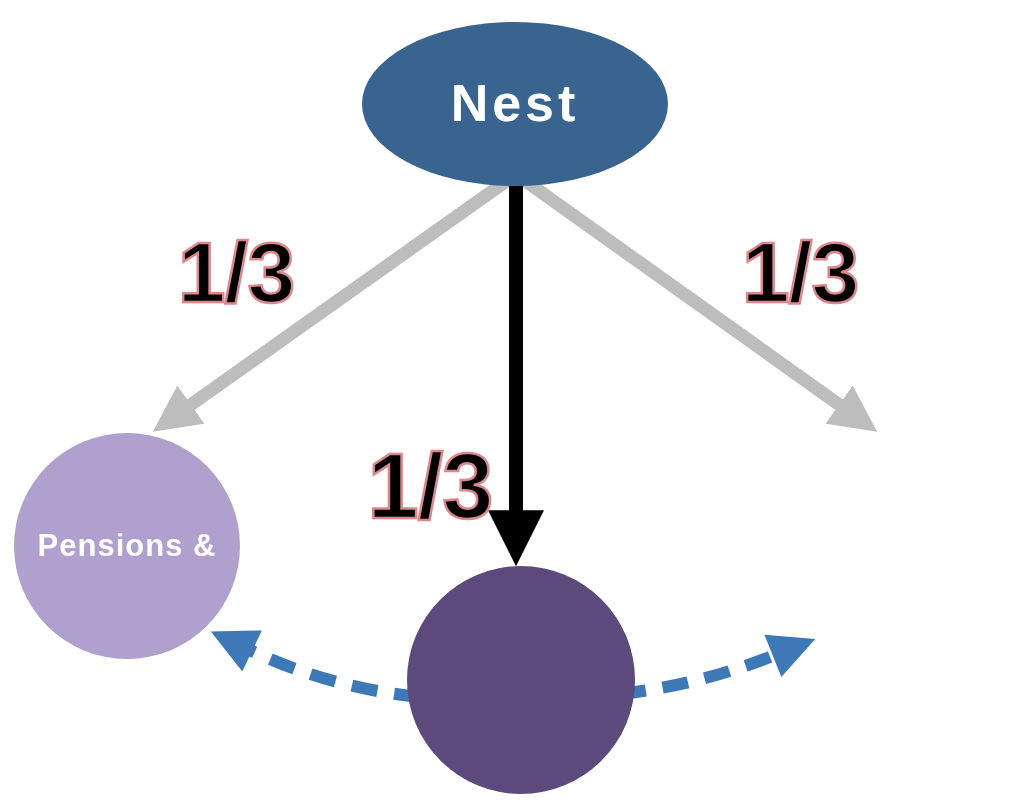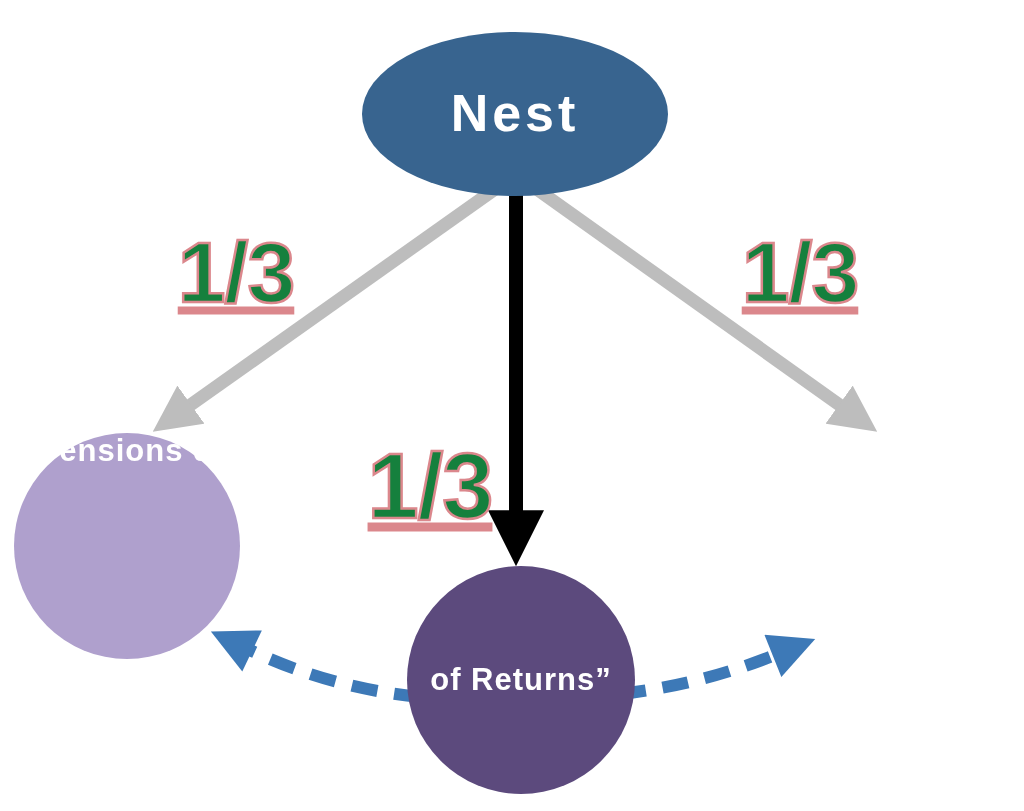--- a/index.html
+++ b/index.html
@@ -30,7 +30,7 @@
   }
   .node .line { display: block; }
   .nest-egg {
-    left: 362px; top: 32px;
+    left: 362px; top: 22px;
     width: 306px; height: 164px;
     border-radius: 50%;
     background: #38648F;

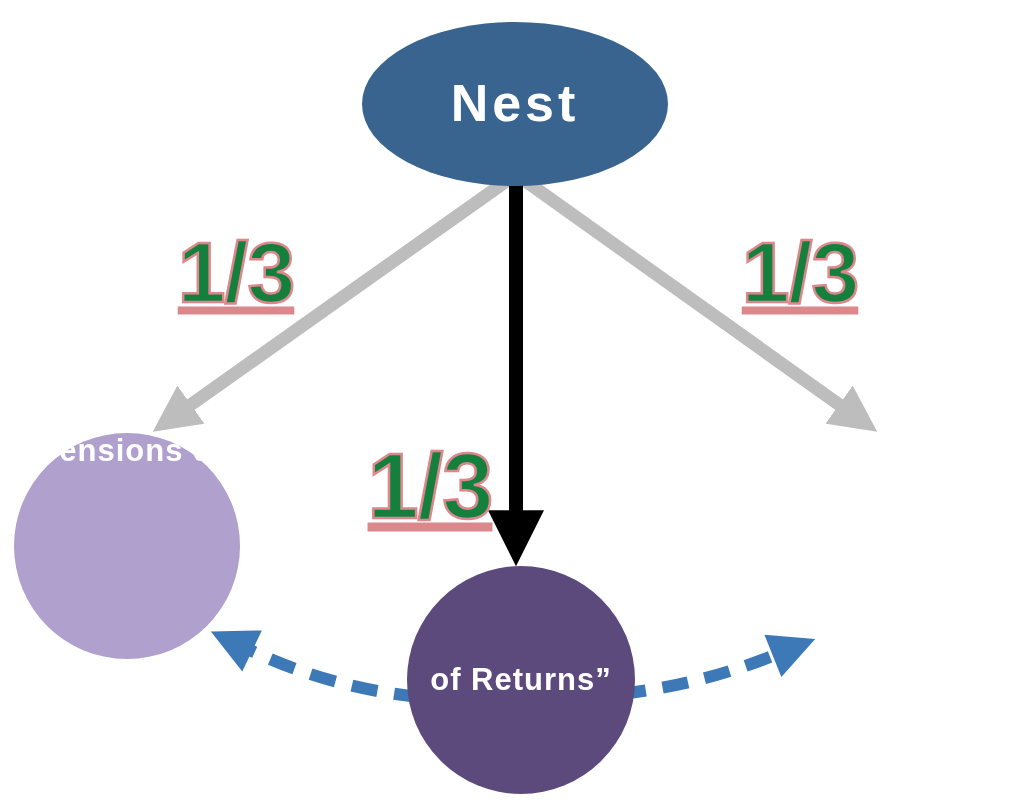--- a/index.html
+++ b/index.html
@@ -69,12 +69,11 @@
     position: absolute;
     transform: translate(-50%, -50%);
     font-weight: bold;
-    color: #15803d;
+    color: #000000;
     -webkit-text-stroke: 2.5px #DB878C;
     z-index: 3;
     letter-spacing: -1px;
     white-space: nowrap;
-    text-decoration: underline;
   }
   .fraction-left   { left: 236px; top: 272px; font-size: 86px; }
   .fraction-center { left: 430px; top: 486px; font-size: 92px; }

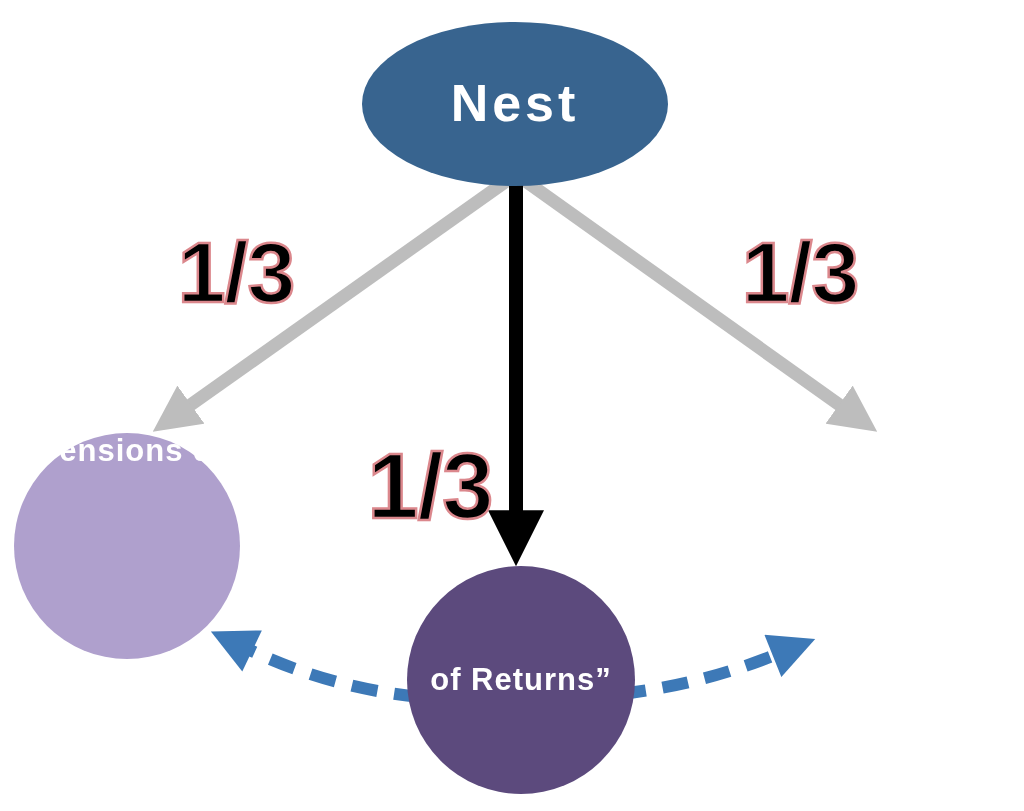--- a/index.html
+++ b/index.html
@@ -47,7 +47,6 @@
     font-size: 31px;
     line-height: 1.18;
     letter-spacing: 1px;
-    justify-content: space-between;
   }
   .circle-right {
     left: 789px; top: 434px;

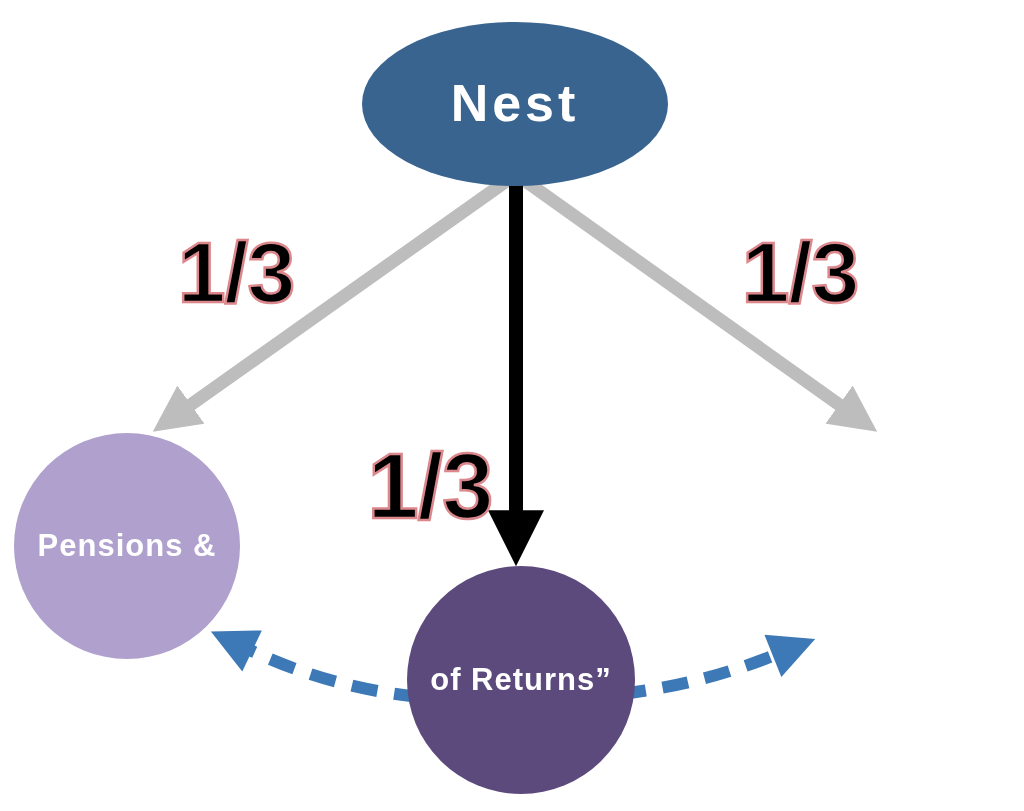--- a/index.html
+++ b/index.html
@@ -120,7 +120,6 @@
   </div>
 
   <div class="node circle circle-center">
-    <span class="line">of Returns”</span>
   </div>
 
 

